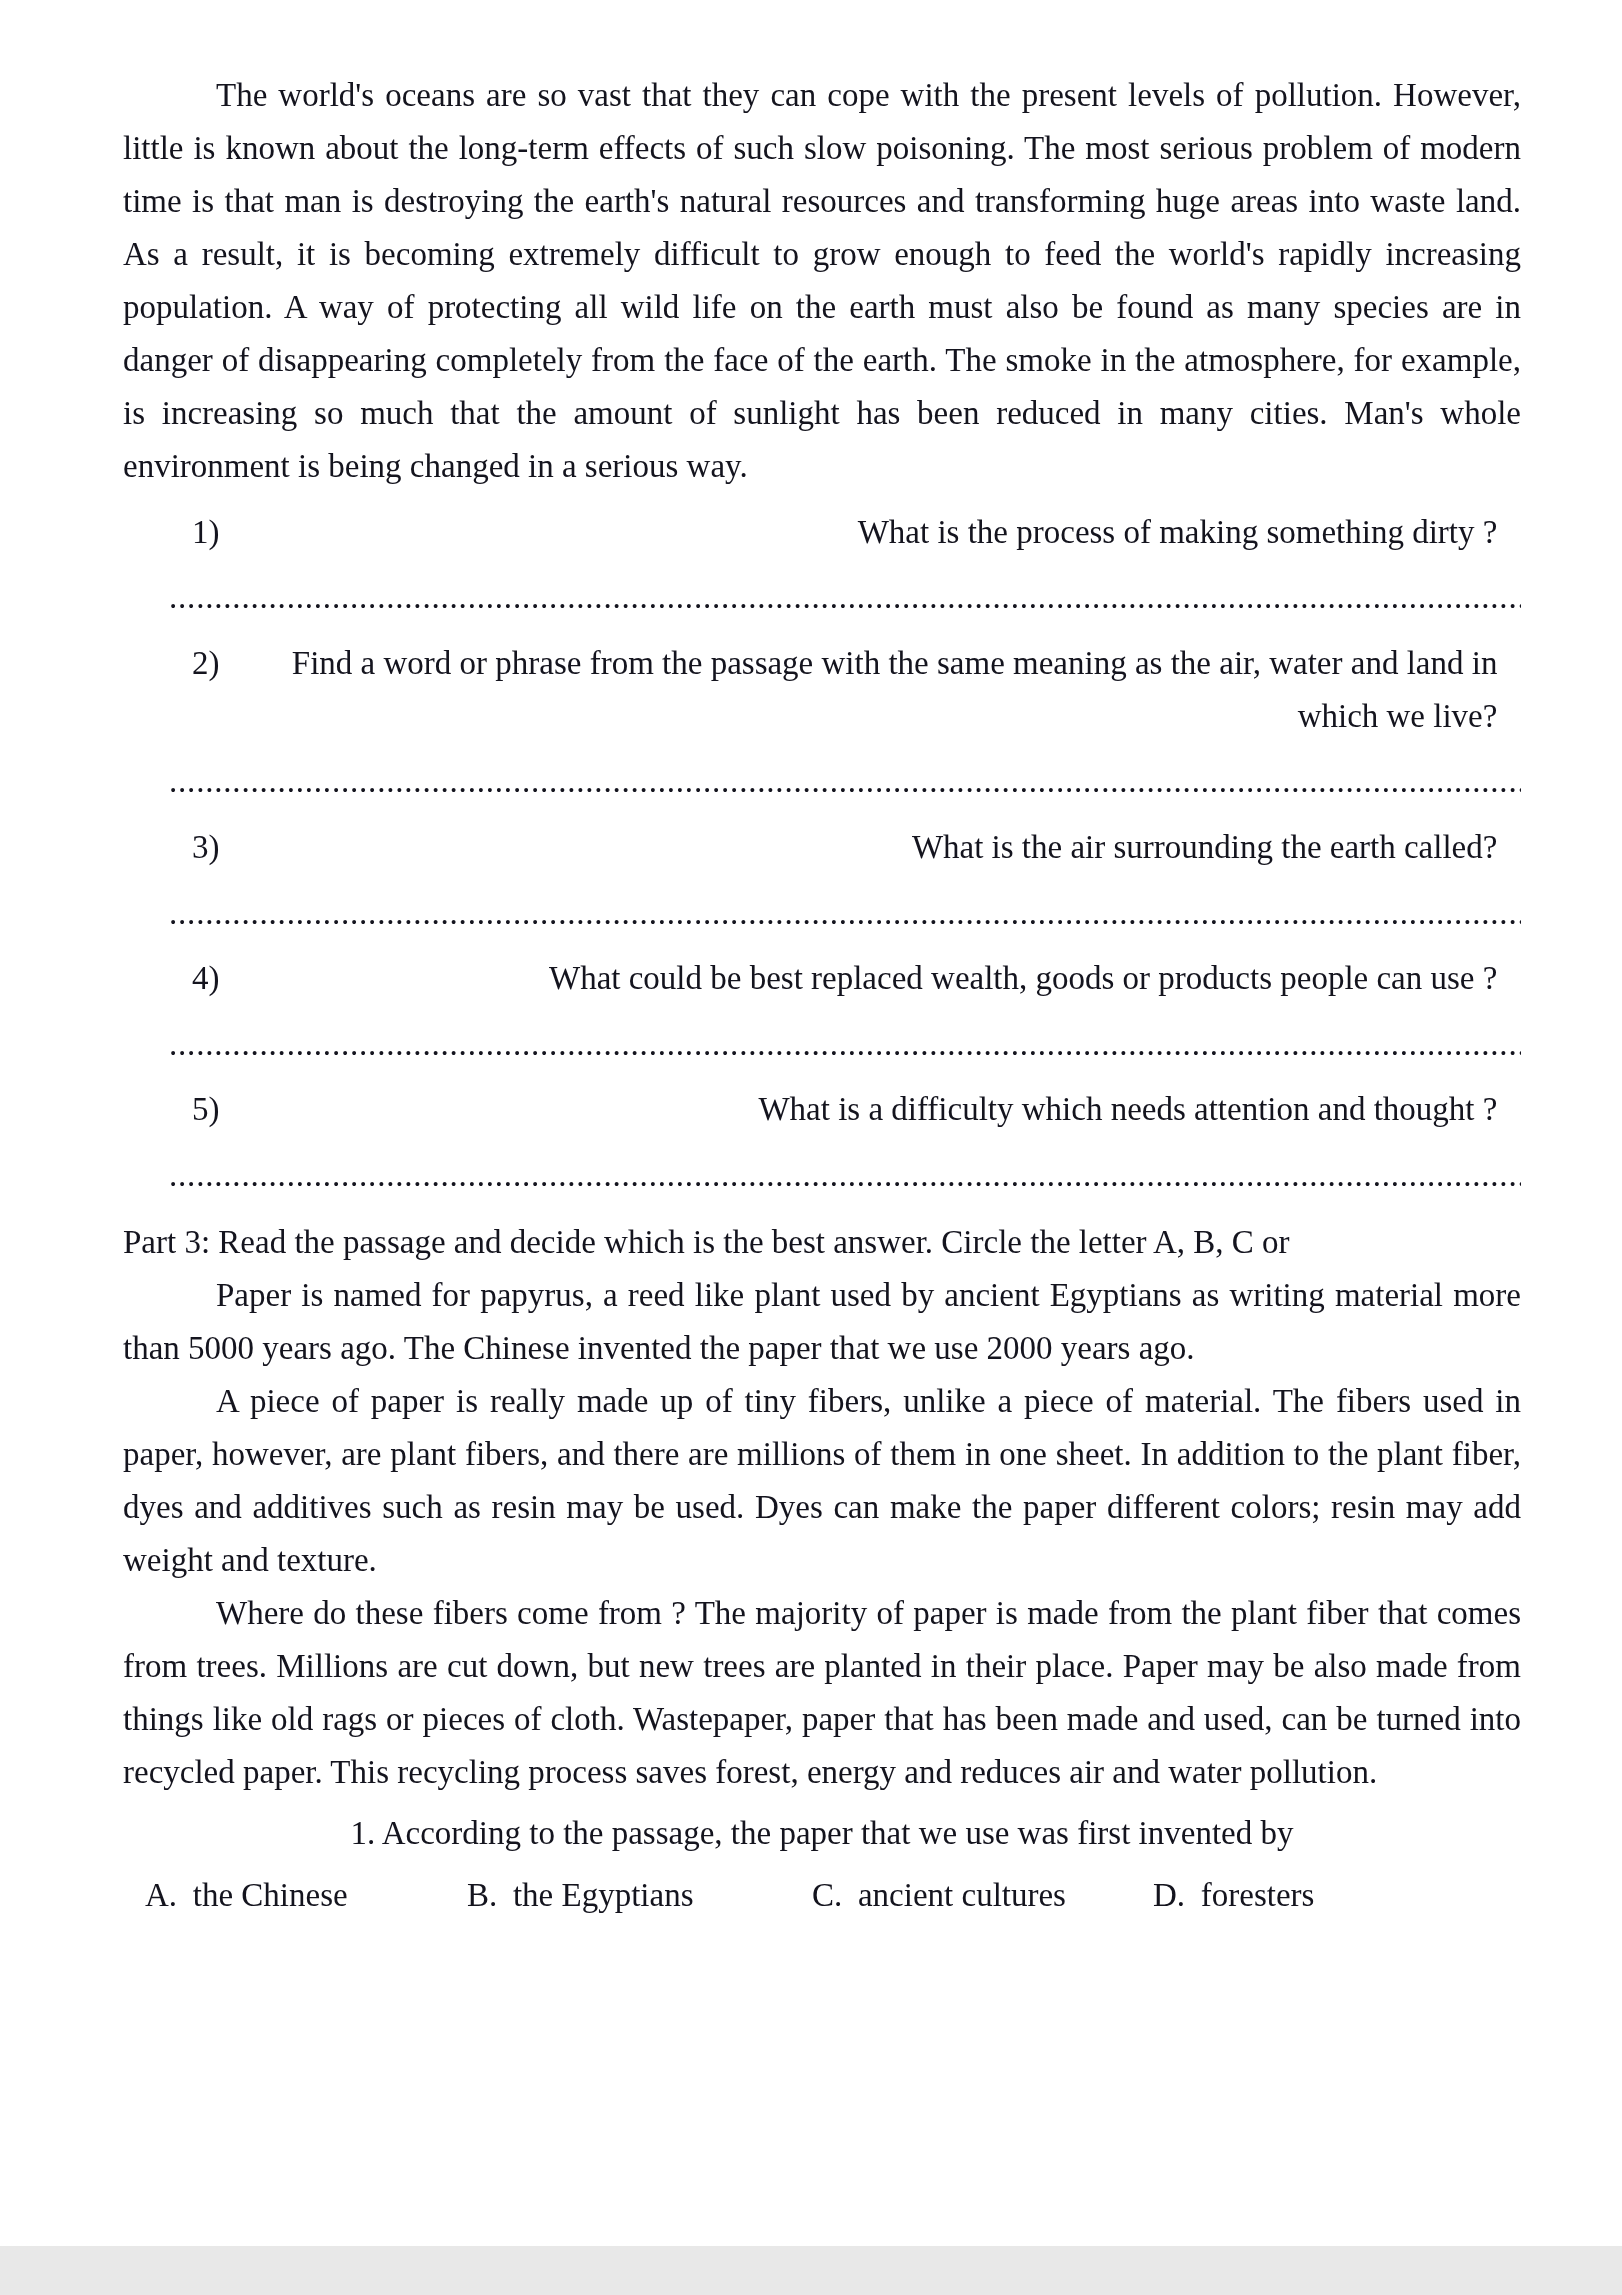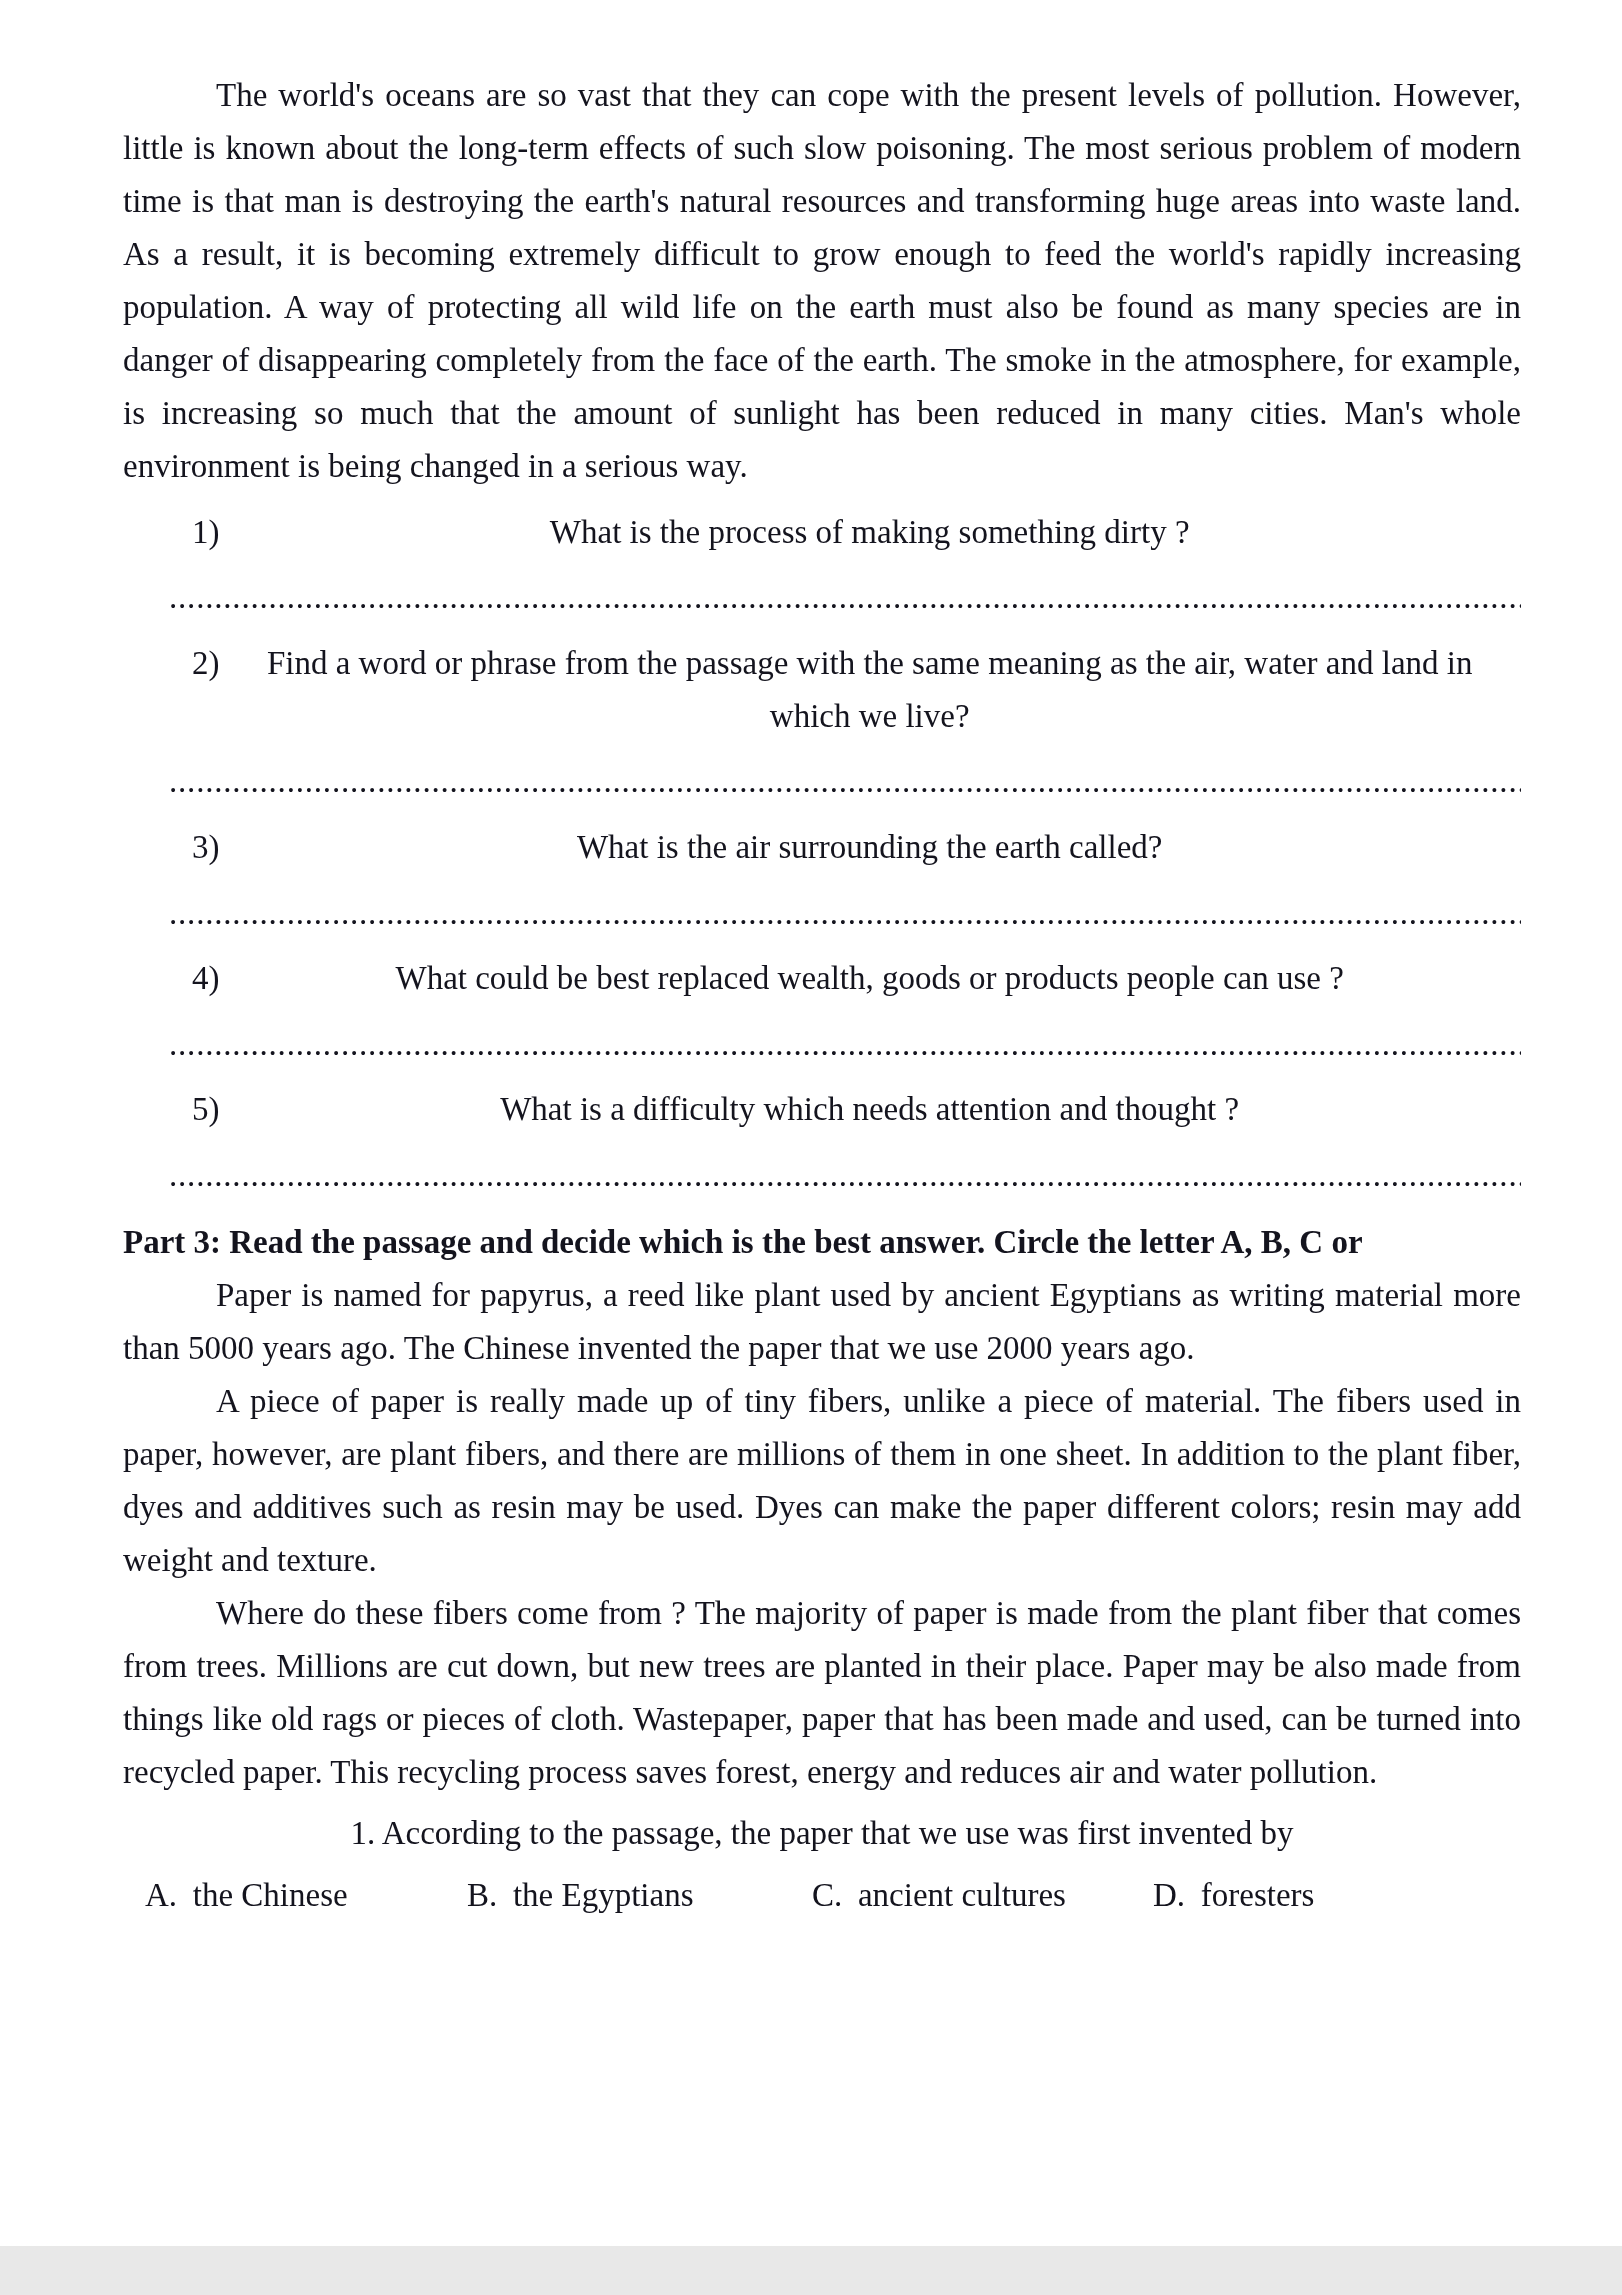--- a/index.html
+++ b/index.html
@@ -27,7 +27,7 @@
     margin-top: 12.6px;
   }
   .q-label { flex: 0 0 50px; }
-  .q-text { flex: 1; text-align: center; padding-right: 23.6px; }
+  .q-text { flex: 1; text-align: right; padding-right: 23.6px; }
   .answer-line {
     margin: 12.6px 0 12.6px 46px;
     white-space: nowrap;

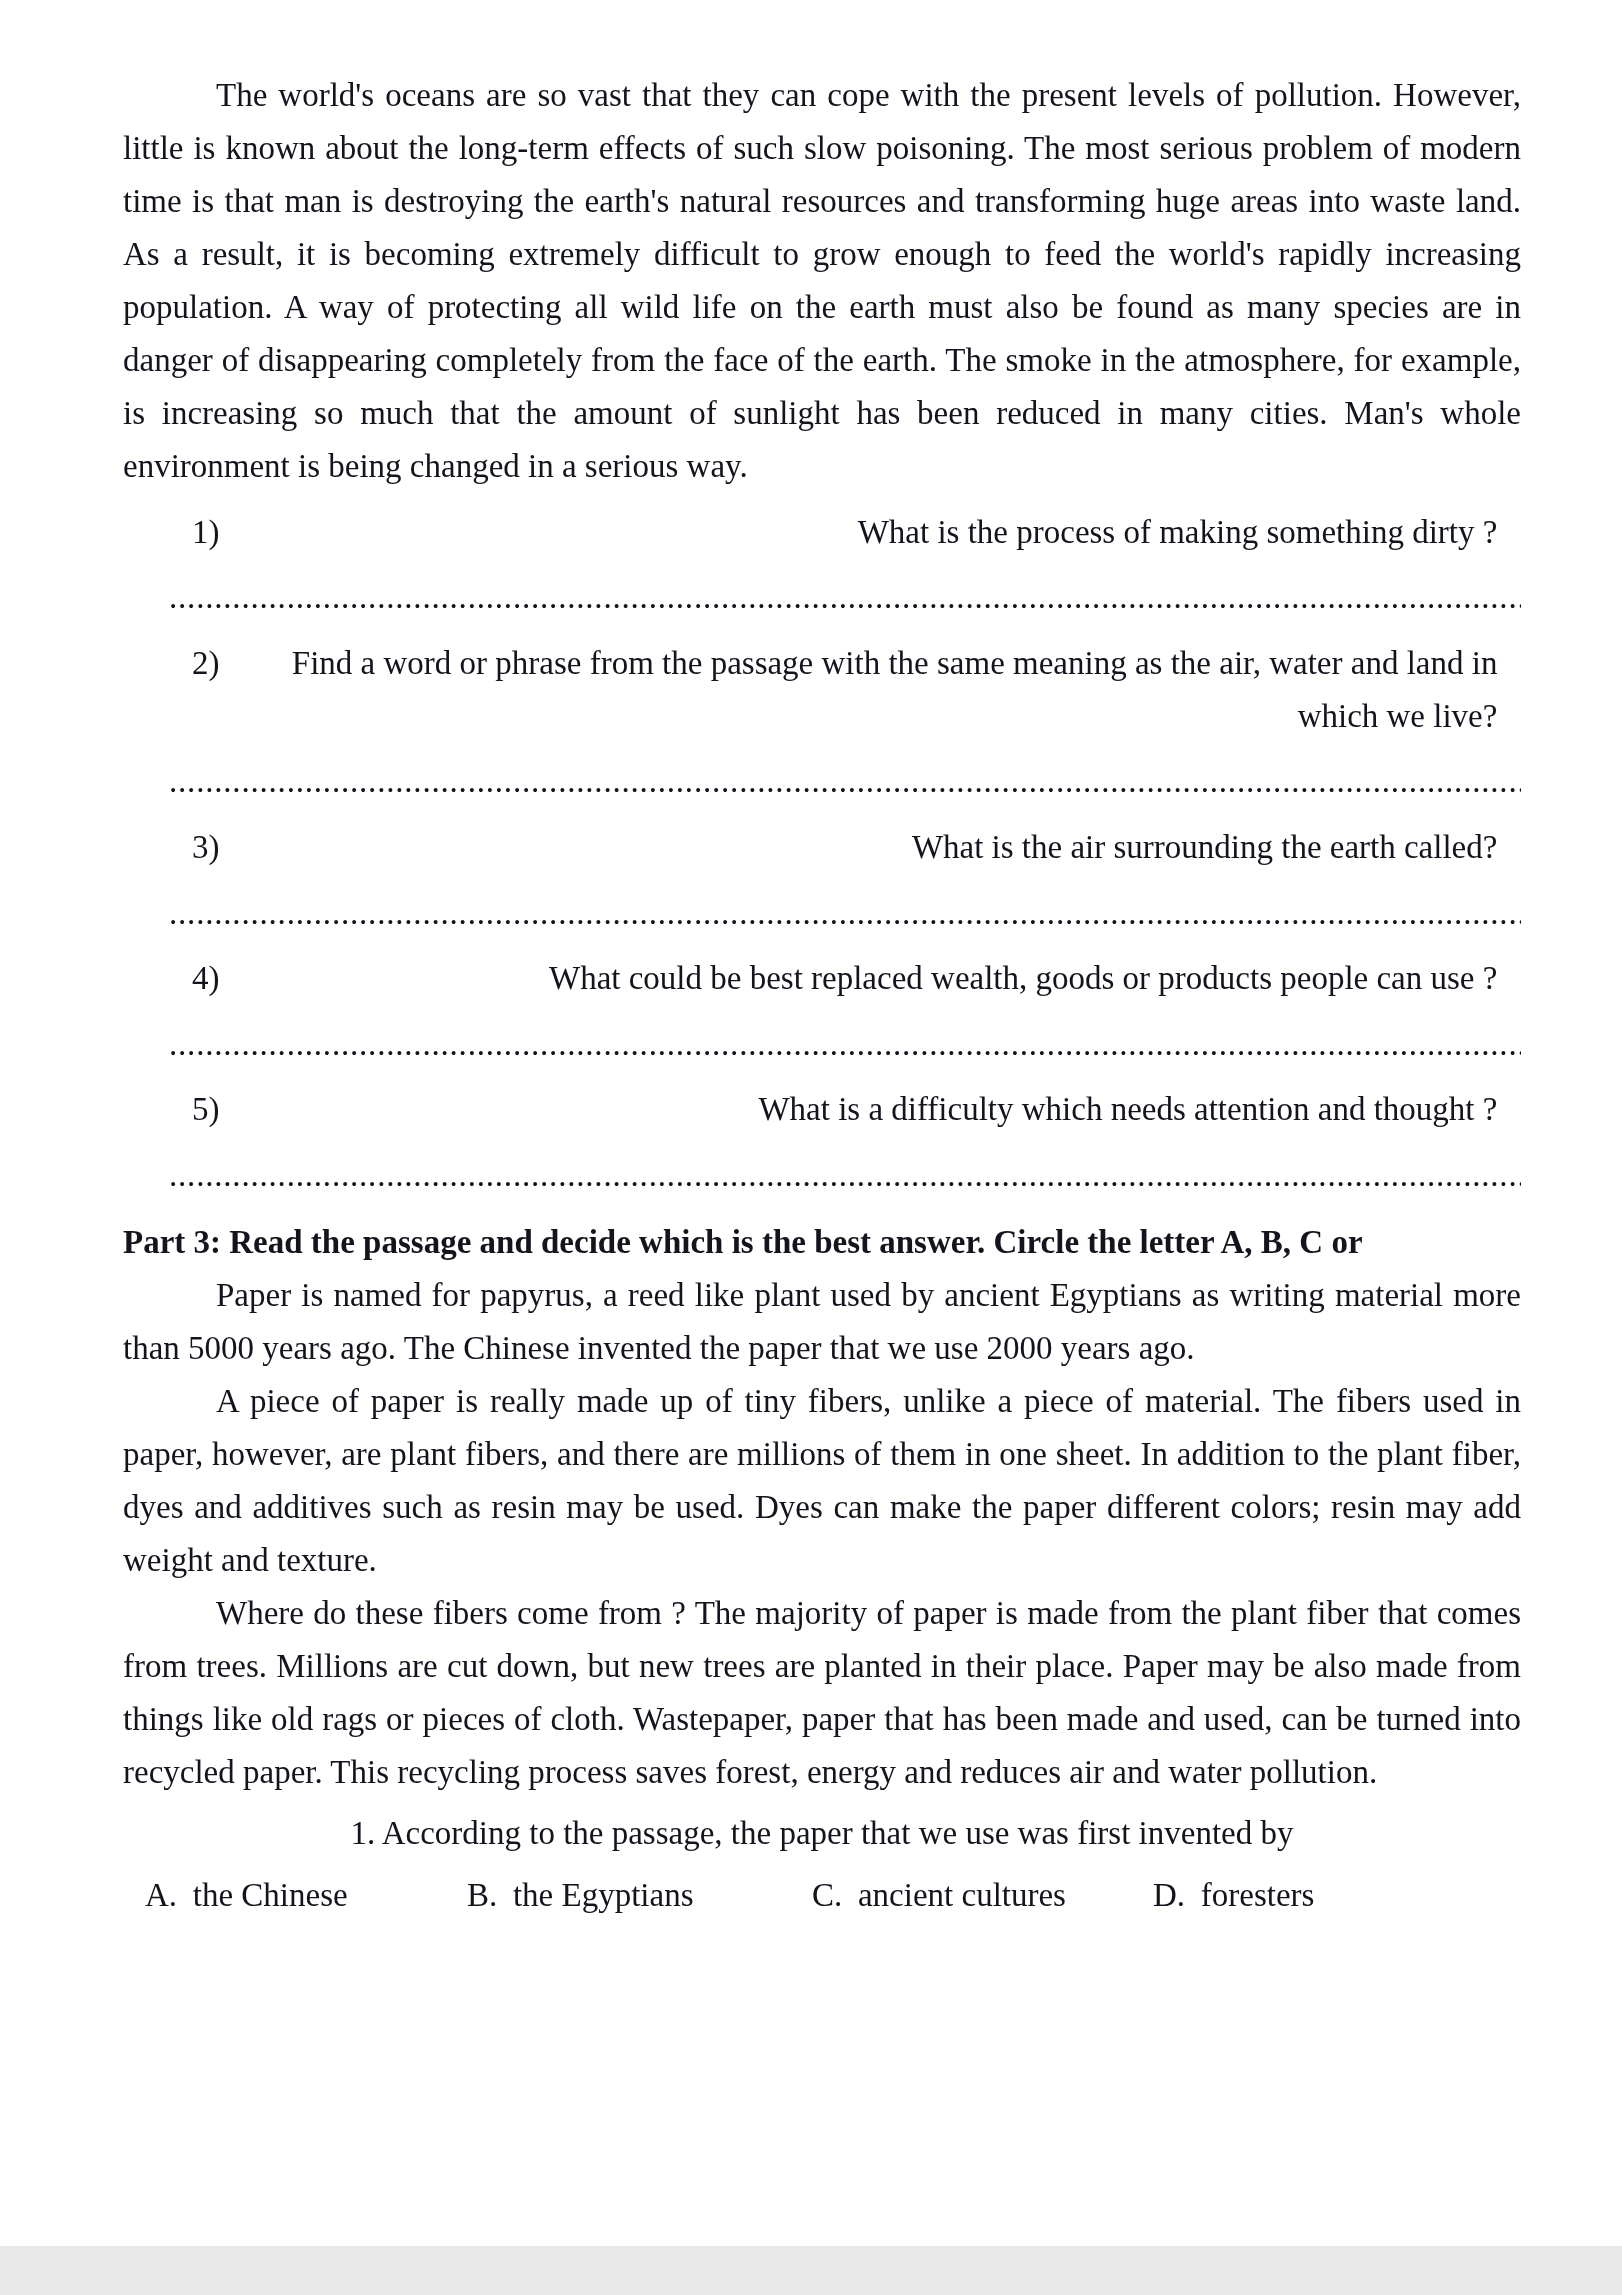--- a/index.html
+++ b/index.html
@@ -36,7 +36,7 @@
     color: #14141e;
   }
   .part3-heading {
-    font-weight: bold;
+    font-weight: normal;
     margin-top: 14px;
     text-align: left;
   }

